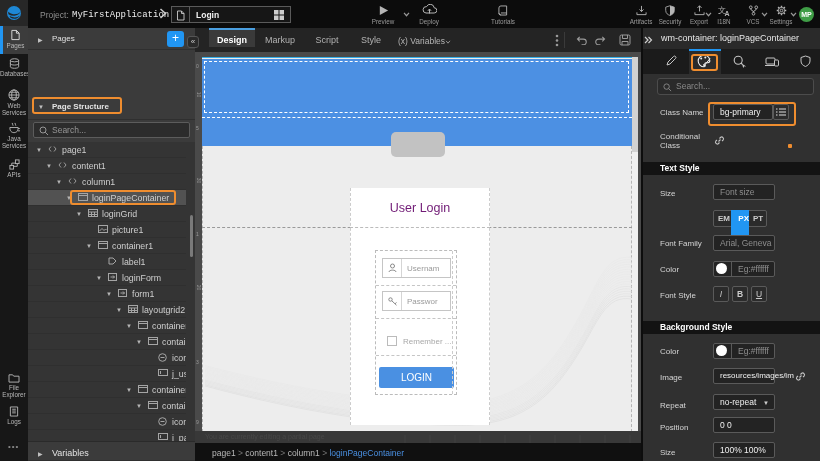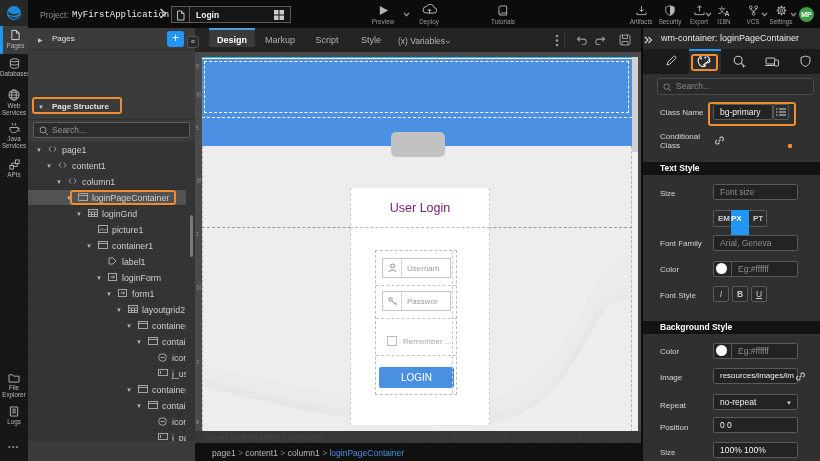--- a/index.html
+++ b/index.html
@@ -89,7 +89,7 @@
 #rpsearch { position:absolute; left:14px; top:50px; width:157px; height:17px; background:#2a2a2a;
   border:1px solid #4c4c4c; border-radius:3px; color:#8a8a8a; font-size:8.5px; line-height:15px; padding-left:18px; }
 .rplab { position:absolute; left:17px; color:#d5d5d5; font-size:8px; }
-.rpinput { position:absolute; left:70px; width:85px; height:16px; background:#232323; border:1px solid #5a5a5a;
+.rpinput { position:absolute; left:70px; width:62px; height:16px; background:#232323; border:1px solid #5a5a5a;
   border-radius:2px; color:#f0f0f0; font-size:8.5px; line-height:14px; padding-left:6px; }
 .rpph { color:#8e8e8e; }
 .rpsec { position:absolute; left:0; width:179px; height:13px; background:#131313; color:#fff;

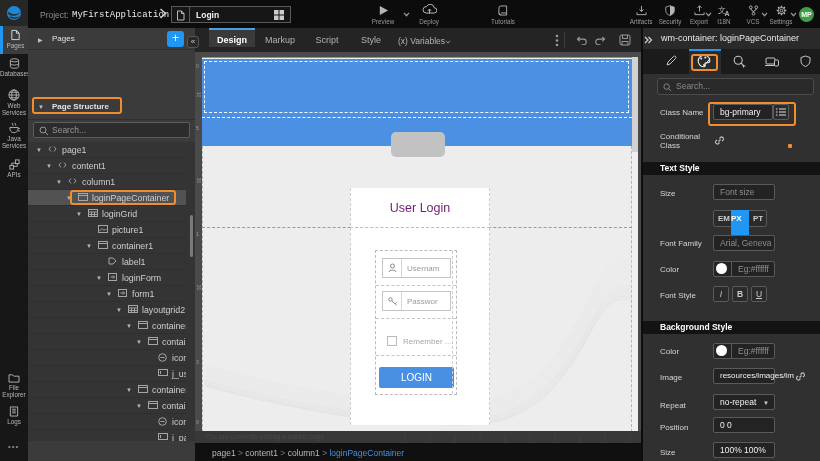--- a/index.html
+++ b/index.html
@@ -601,7 +601,7 @@
   <div class="rpinput rpph" style="top:156px">Font size</div>
   <div style="position:absolute;left:70px;top:182px;width:54px;height:17px;border:1px solid #5a5a5a;border-radius:2px;background:#2b2b2b"></div>
   <div style="position:absolute;left:70px;top:182px;width:22px;height:17px;color:#ccc;font-size:8px;font-weight:bold;text-align:center;line-height:17px">EM</div>
-  <div style="position:absolute;left:88px;top:182px;width:18px;height:31px;background:#2196f3;color:#fff;font-size:8px;font-weight:bold;text-align:left;line-height:17px">PX</div>
+  <div style="position:absolute;left:88px;top:182px;width:18px;height:31px;background:#2196f3;color:#fff;font-size:8px;font-weight:bold;text-align:right;line-height:17px">PX</div>
   <div style="position:absolute;left:106px;top:182px;width:18px;height:17px;color:#ccc;font-size:8px;font-weight:bold;text-align:center;line-height:17px">PT</div>
 
   <div class="rplab" style="top:211px">Font Family</div>

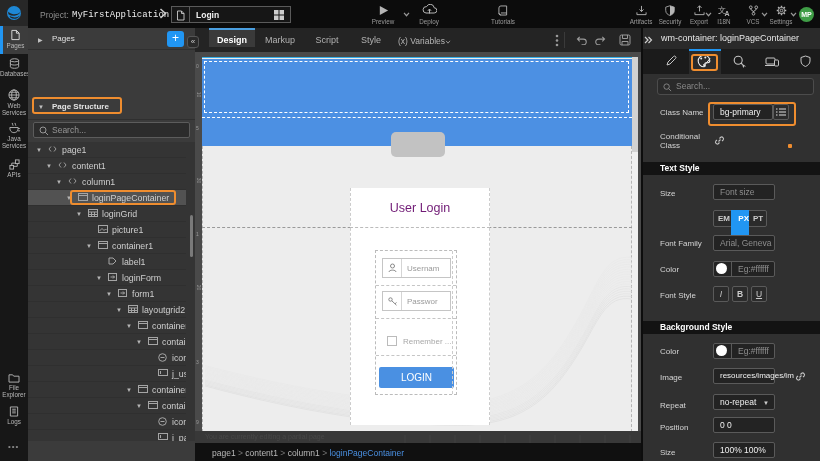--- a/index.html
+++ b/index.html
@@ -418,6 +418,10 @@
             </svg></span>
           <span class="tlab" style="left:144px">j_password</span>
         </div>
+      </div>
+  <div class="lprow" id="varbar">
+        <span class="arr">▶</span>
+        <span class="lab">Variables</span>
       </div>
 </div>
 <div class="abs" id="lscroll"></div>

